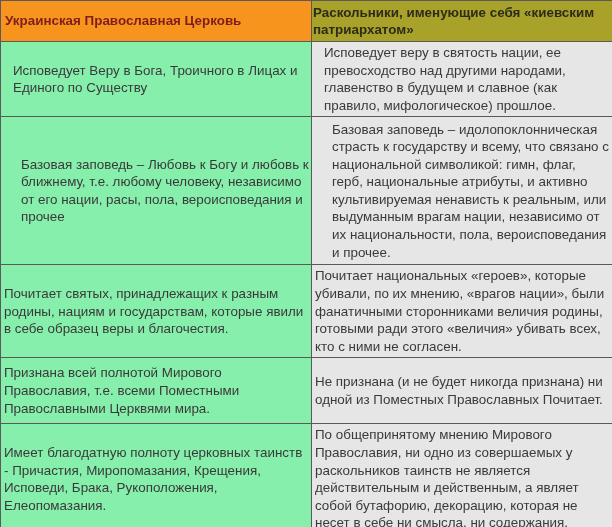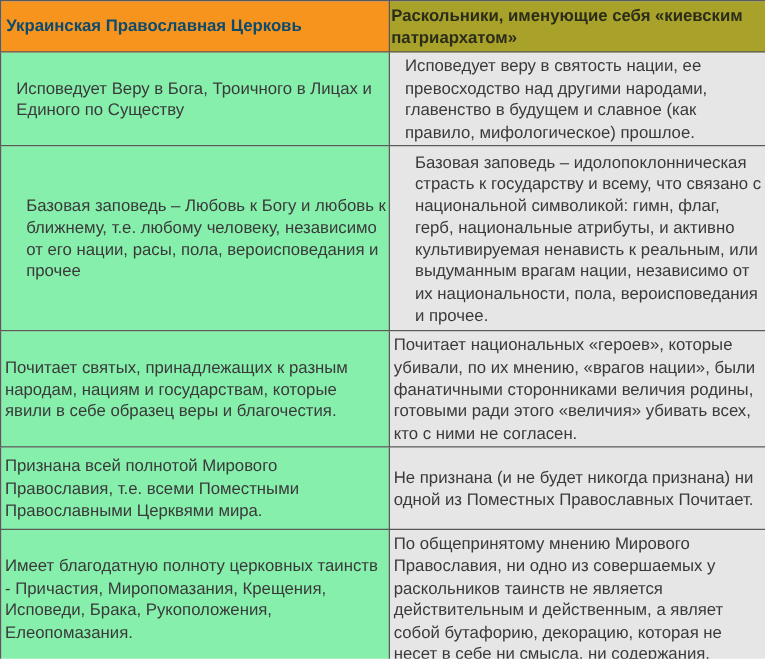--- a/index.html
+++ b/index.html
@@ -21,7 +21,7 @@
     text-align: left;
     padding: 2px 2px 2px 3px;
   }
-  th { font-weight: bold; color: #0c4a6e; }
+  th { font-weight: bold; color: #7f1d1d; }
   th.h1 { background: #f7941d; height: 36px; padding-left: 4px; }
   th.h2 { background: #a8a12a; color: #2c2c1a; height: 36px; padding-left: 1px; line-height: 17px; }
   td.c-left { background: #86efac; }

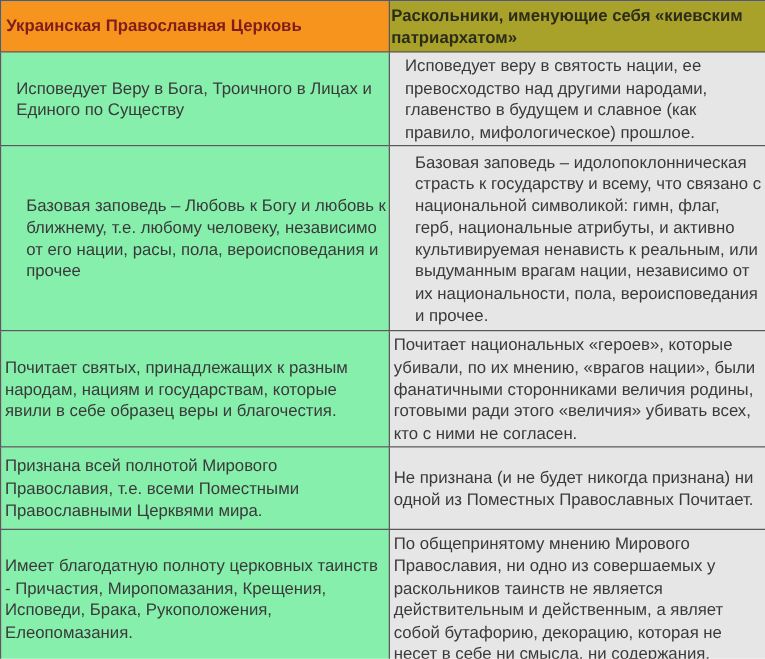--- a/index.html
+++ b/index.html
@@ -56,7 +56,7 @@
       <td class="c-right"> Базовая заповедь – идолопоклонническая страсть к государству и всему, что связано с национальной символикой: гимн, флаг, герб, национальные атрибуты, и активно культивируемая ненависть к реальным, или выдуманным врагам нации, независимо от их национальности, пола, вероисповедания и прочее.</td>
     </tr>
     <tr class="r3">
-      <td class="c-left"> Почитает святых, принадлежащих к разным народам, нациям и государствам, которые явили в себе образец веры и благочестия.</td>
+      <td class="c-left"> Почитает святых, принадлежащих к разным родины, нациям и государствам, которые явили в себе образец веры и благочестия.</td>
       <td class="c-right"> Почитает национальных «героев», которые убивали, по их мнению, «врагов нации», были фанатичными сторонниками величия родины, готовыми ради этого «величия» убивать всех, кто с ними не согласен.</td>
     </tr>
     <tr class="r4">

